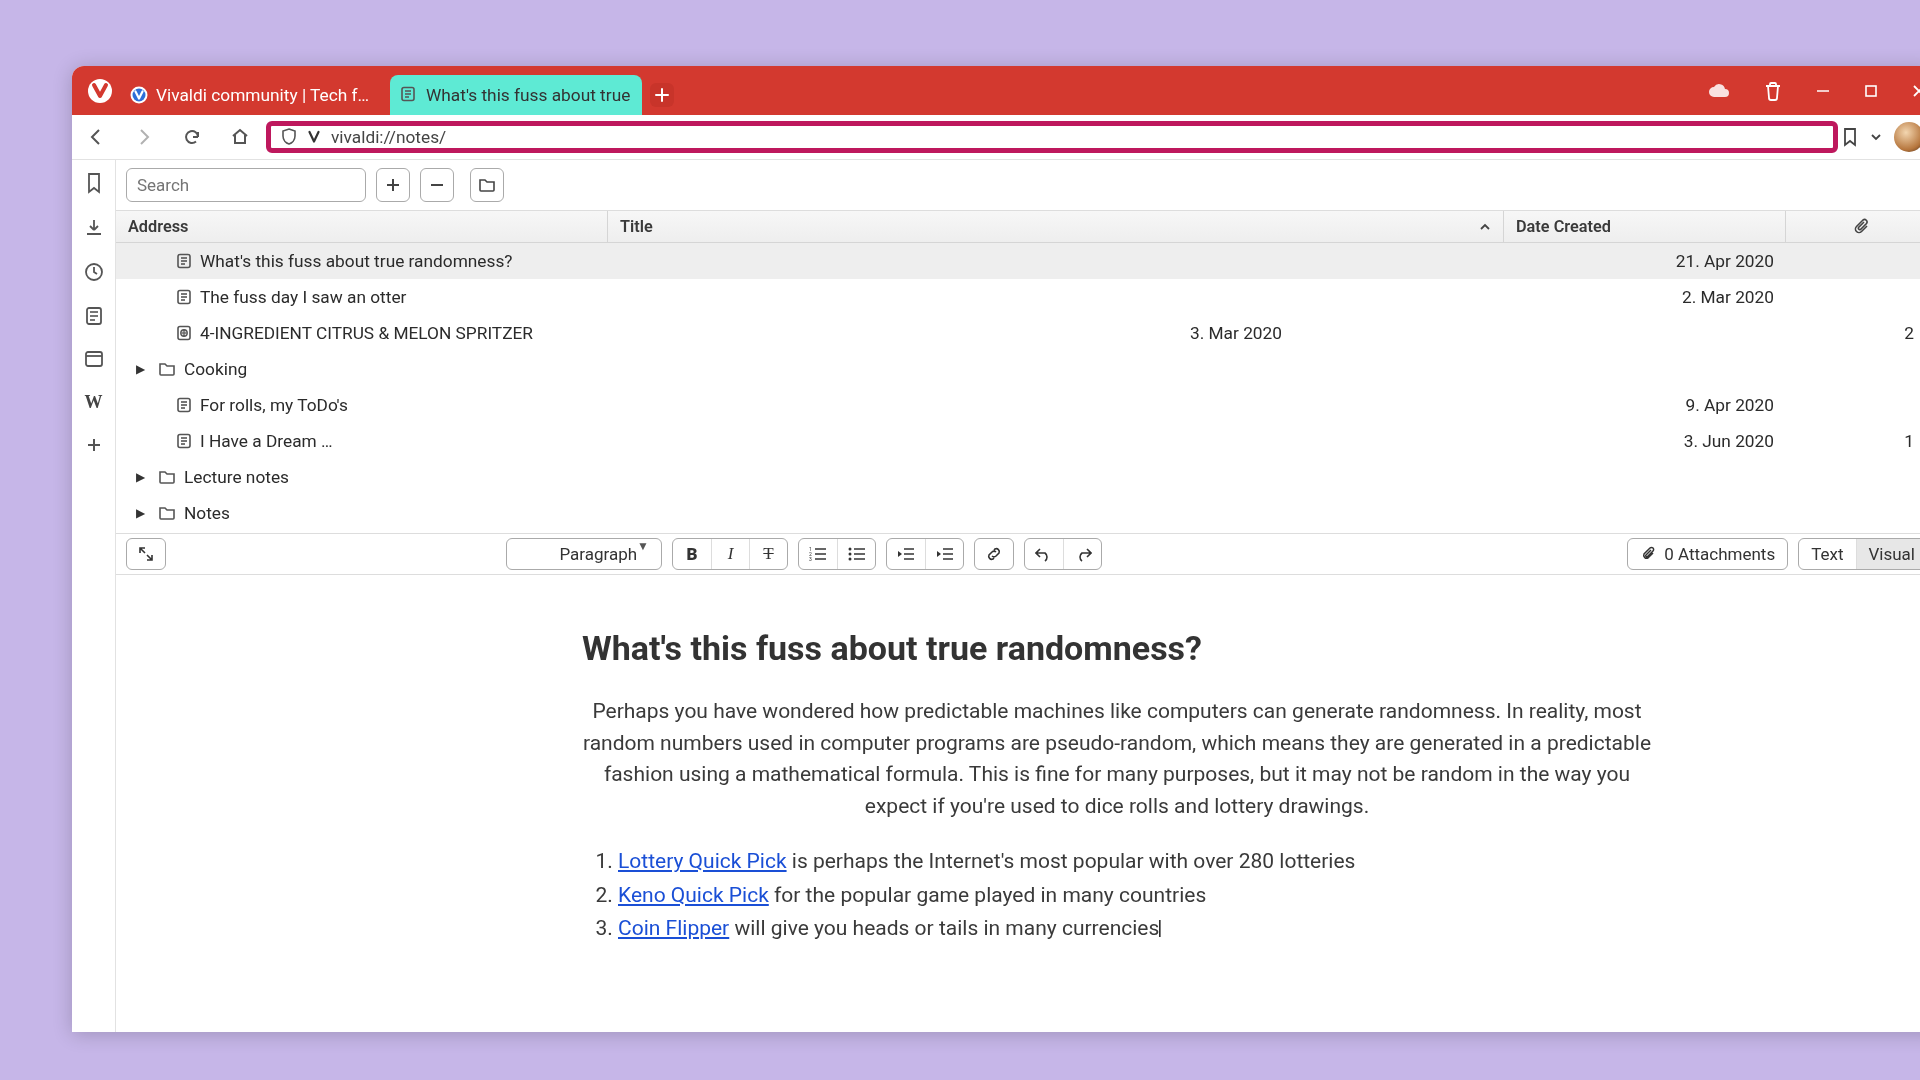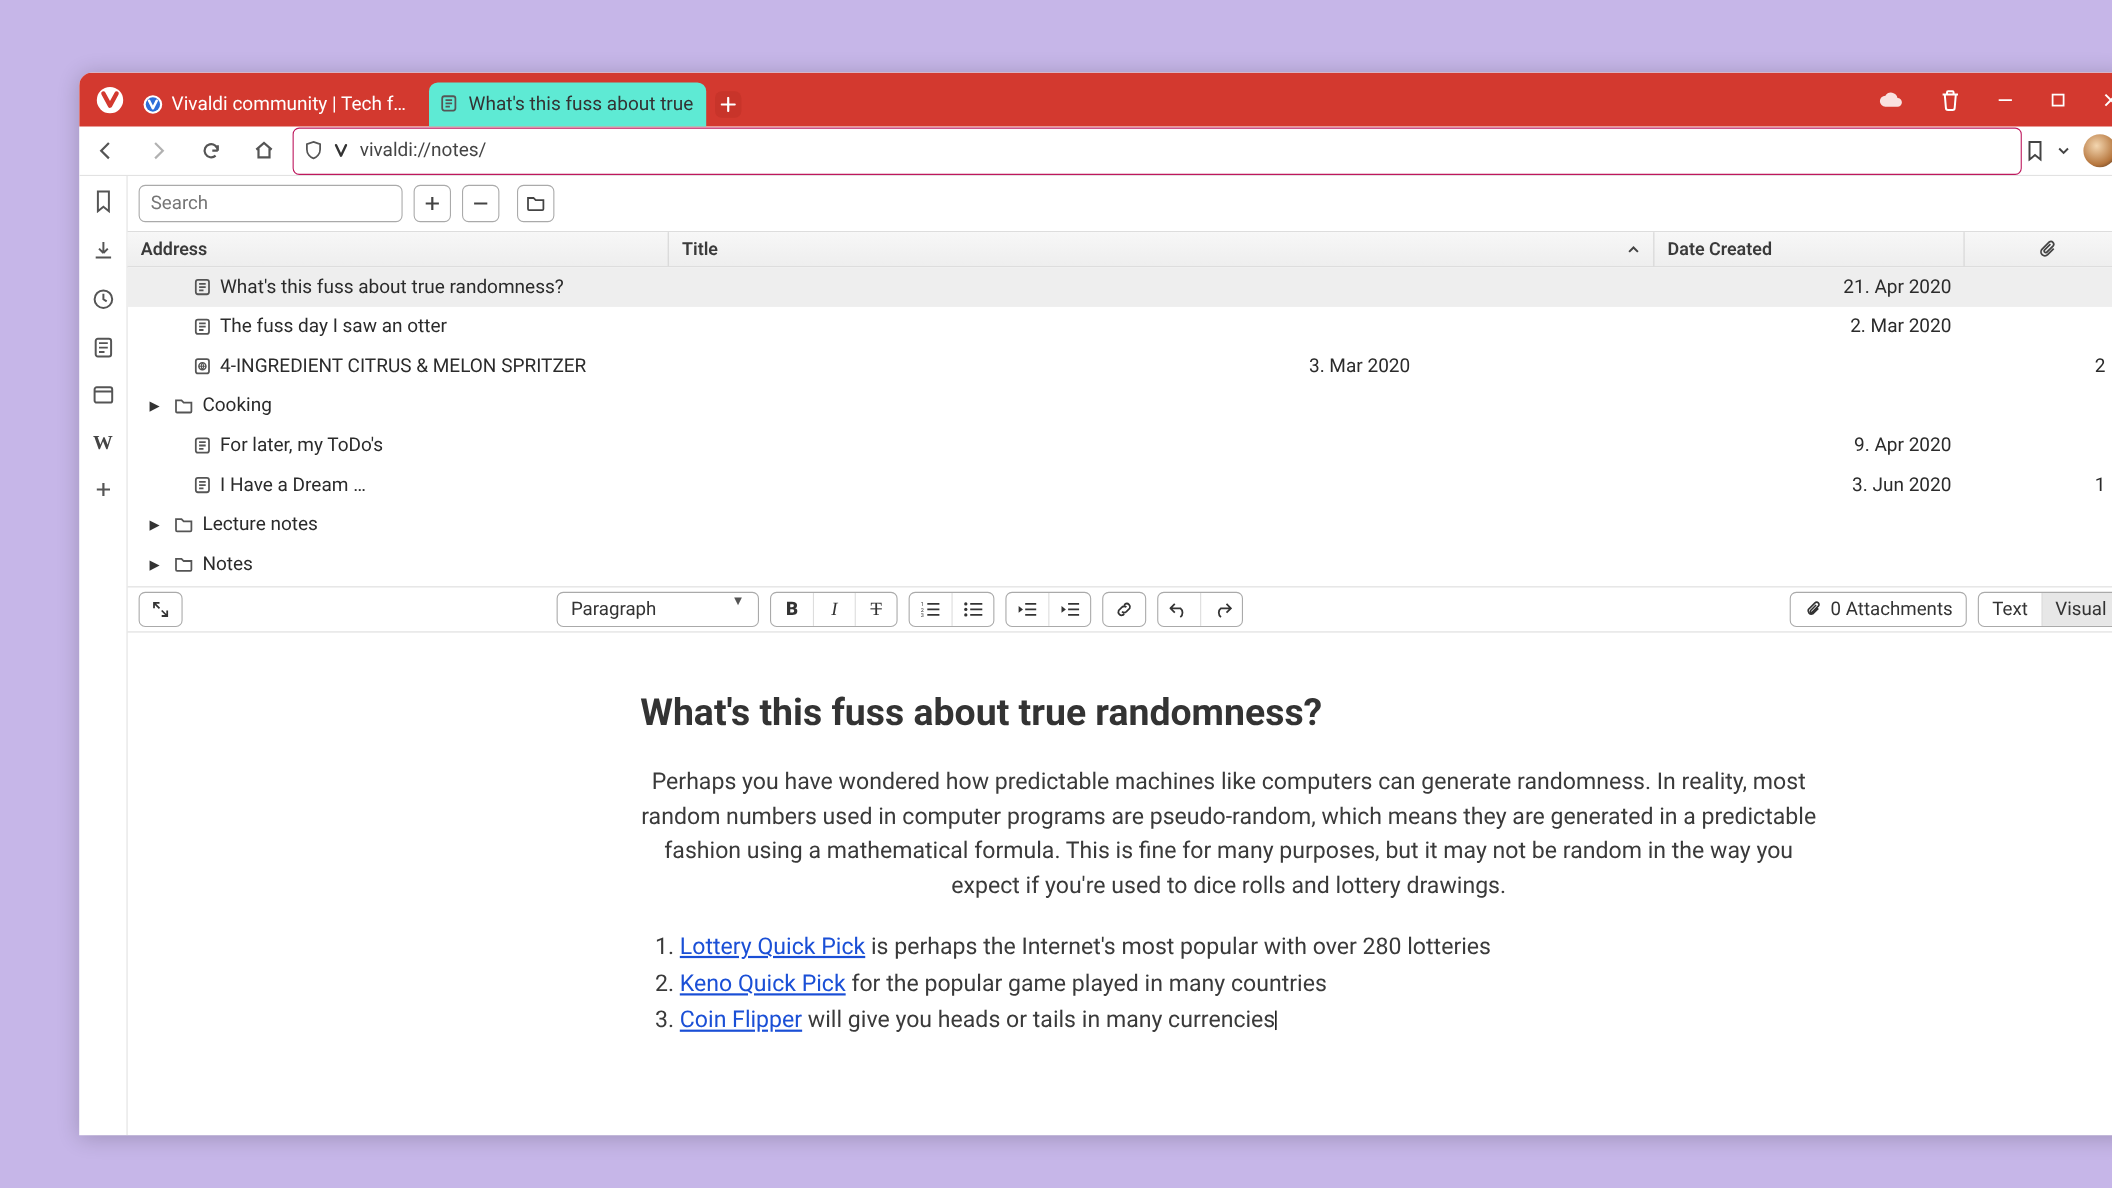--- a/index.html
+++ b/index.html
@@ -84,8 +84,8 @@
 }
 .addr-field {
   flex: 1;
-  height: 43px;
-  border: 1px solid #be185d;
+  height: 32px;
+  border: 5px solid #be185d;
   border-radius: 6px;
   display: flex;
   align-items: center;

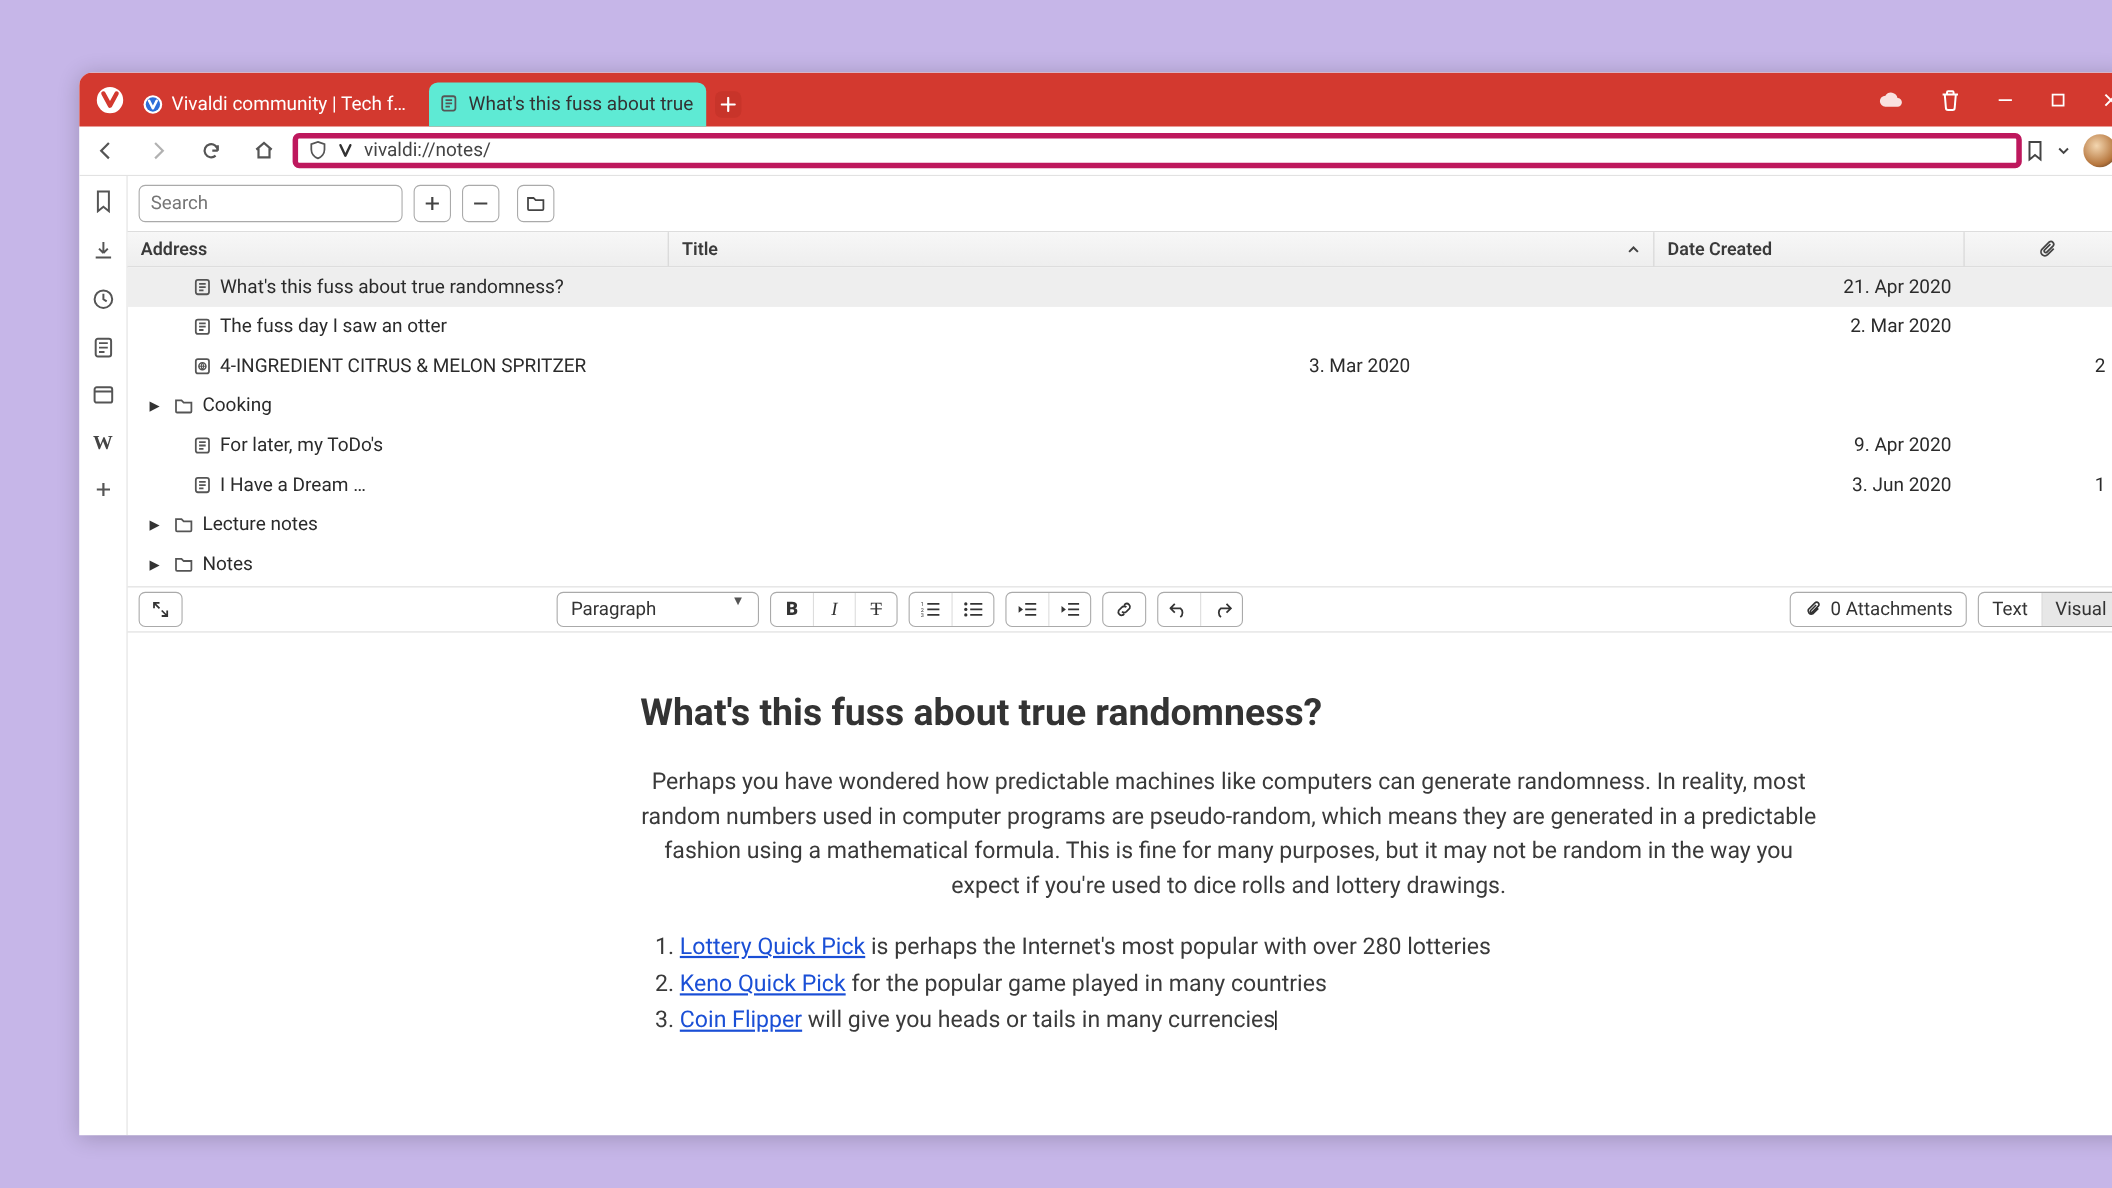--- a/index.html
+++ b/index.html
@@ -502,7 +502,7 @@
                     <line x1="5" y1="11" x2="9" y2="11" stroke="#555" stroke-width="1.6"></line>
                   </svg>
                 </span>
-                <span>For later, my ToDo's</span>
+                <span>For rolls, my ToDo's</span>
               </div>
               <div class="c c-addr"></div>
               <div class="c c-date">9. Apr 2020</div>

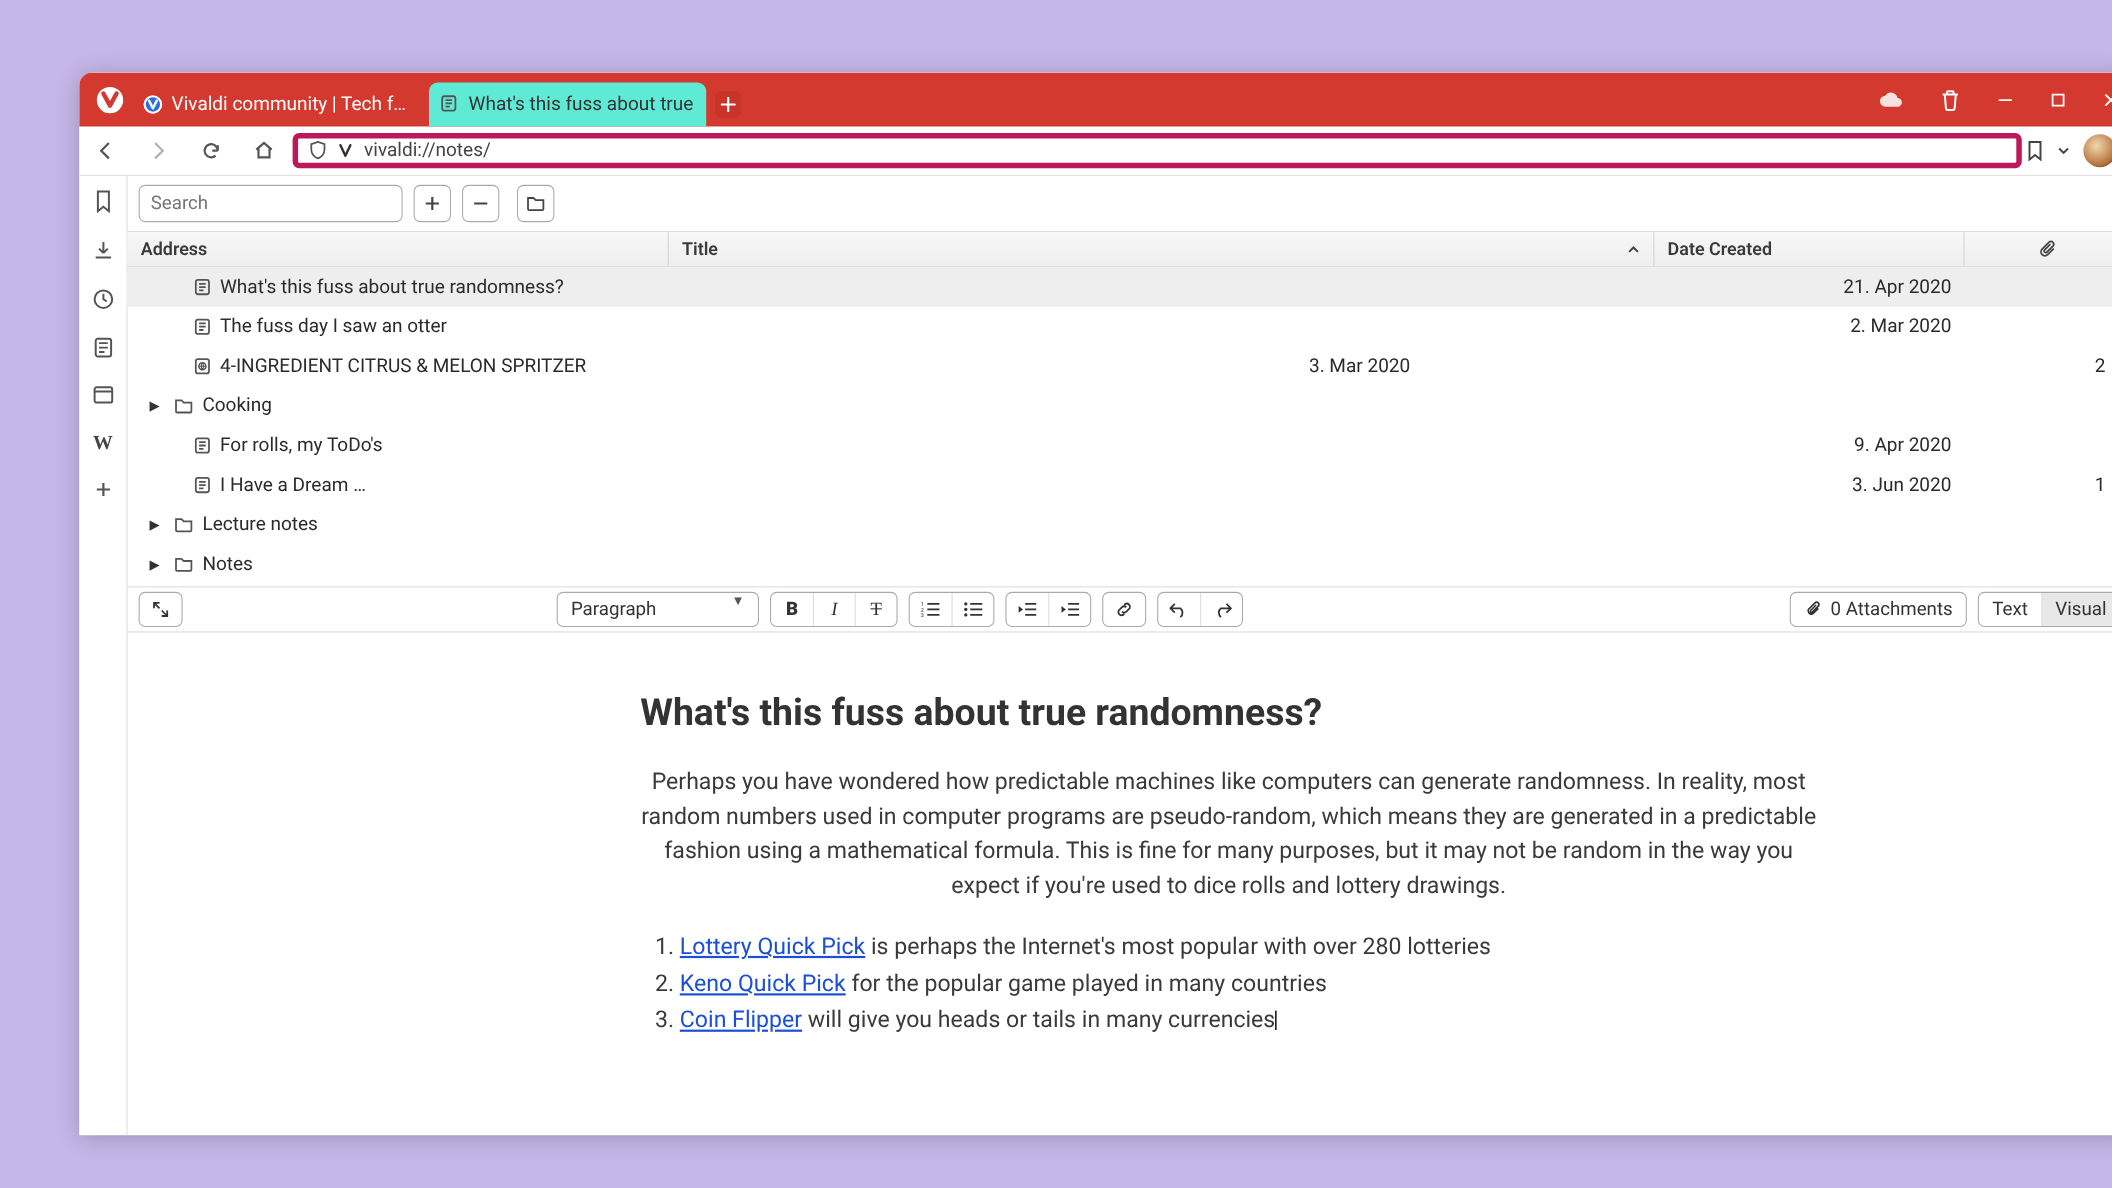--- a/index.html
+++ b/index.html
@@ -197,8 +197,8 @@
 }
 .etool-btn + .etool-btn { border-left: 1px solid #ddd; }
 .paragraph-select {
-  width: 184px; padding: 0 12px;
-  justify-content: space-between;
+  width: 156px; padding: 0 12px;
+  justify-content: flex-end;
 }
 .paragraph-select .caret { color: #555; font-size: 12px; }
 

